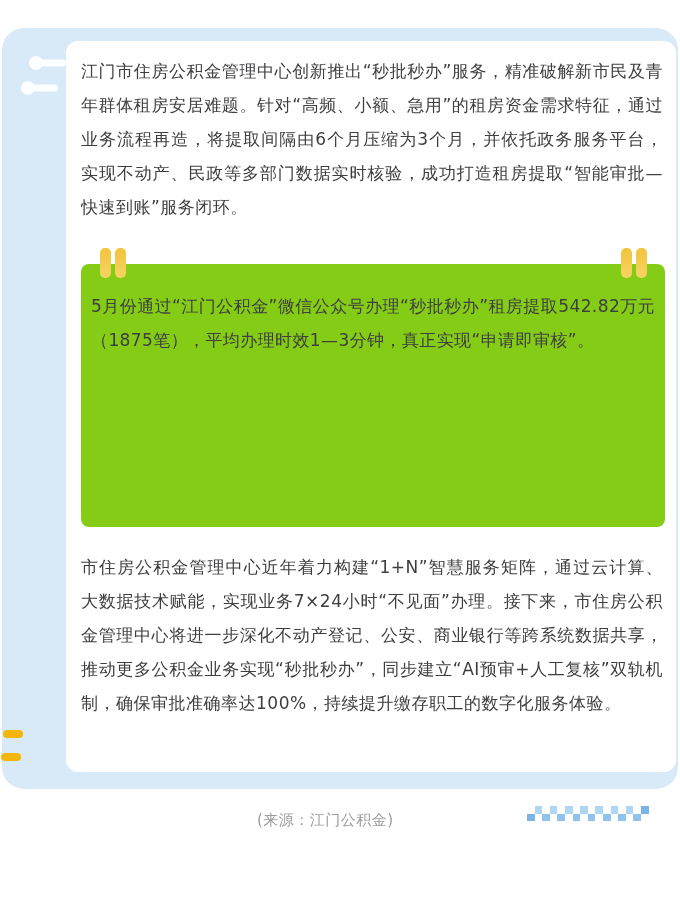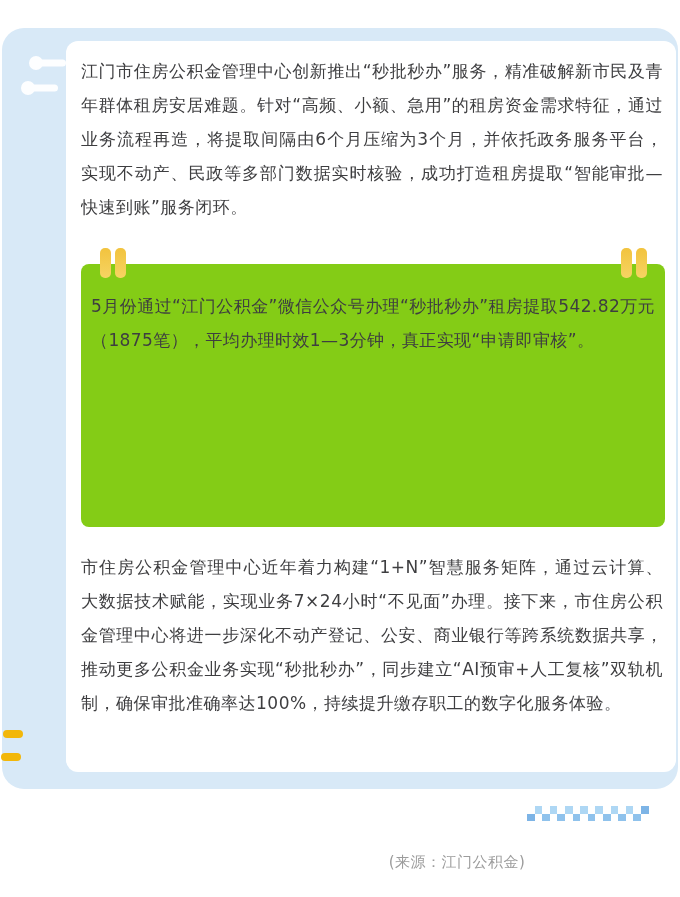--- a/index.html
+++ b/index.html
@@ -103,9 +103,9 @@
 
   .source-line {
     position: absolute;
-    right: 23px; top: 853px;
+    right: 23px; top: 811px;
     width: 400px;
-    text-align: center;
+    text-align: left;
     font-size: 15px;
     letter-spacing: 0.5px;
     color: #9c9c9c;

